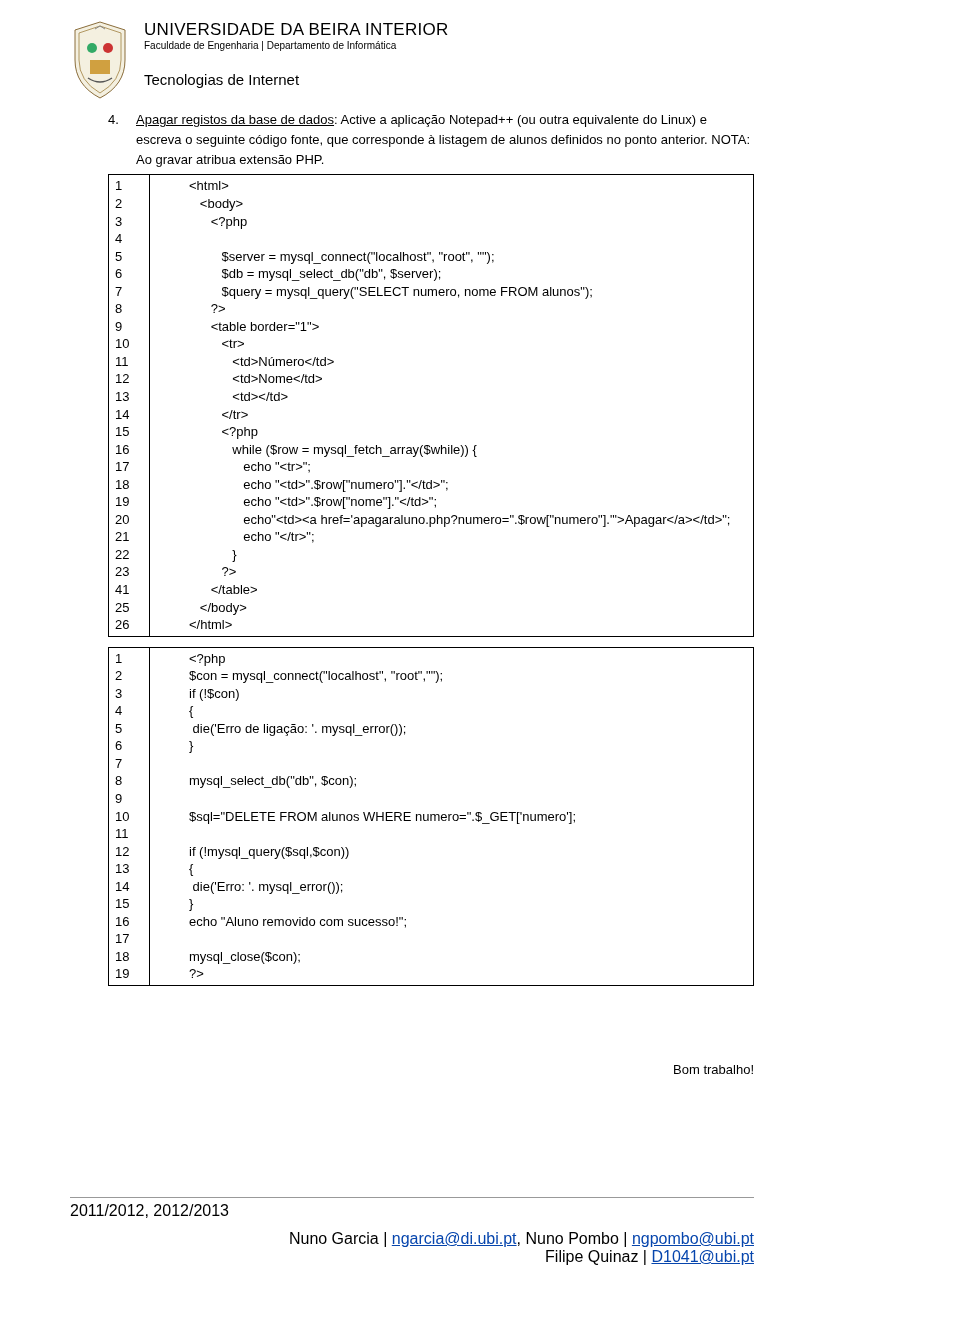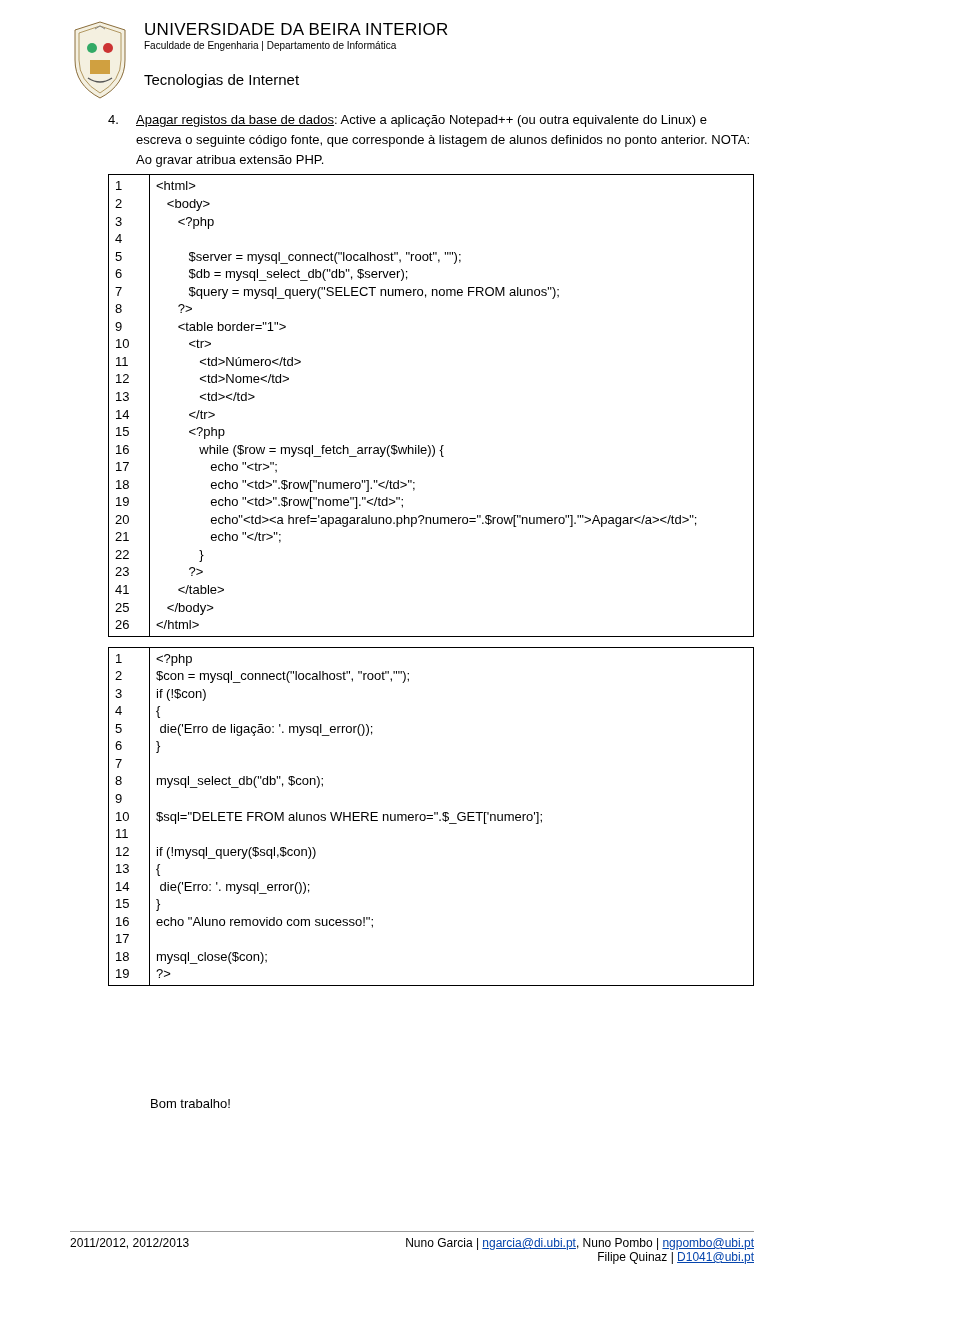--- a/index.html
+++ b/index.html
@@ -65,7 +65,7 @@
     width: 28px;
     text-align: left;
   }
-  .code-line { white-space: pre; }
+  .code-line { white-space: pre; margin-left: 33px; }
   .mid-label {
     margin: 14px 0 6px 80px;
   }

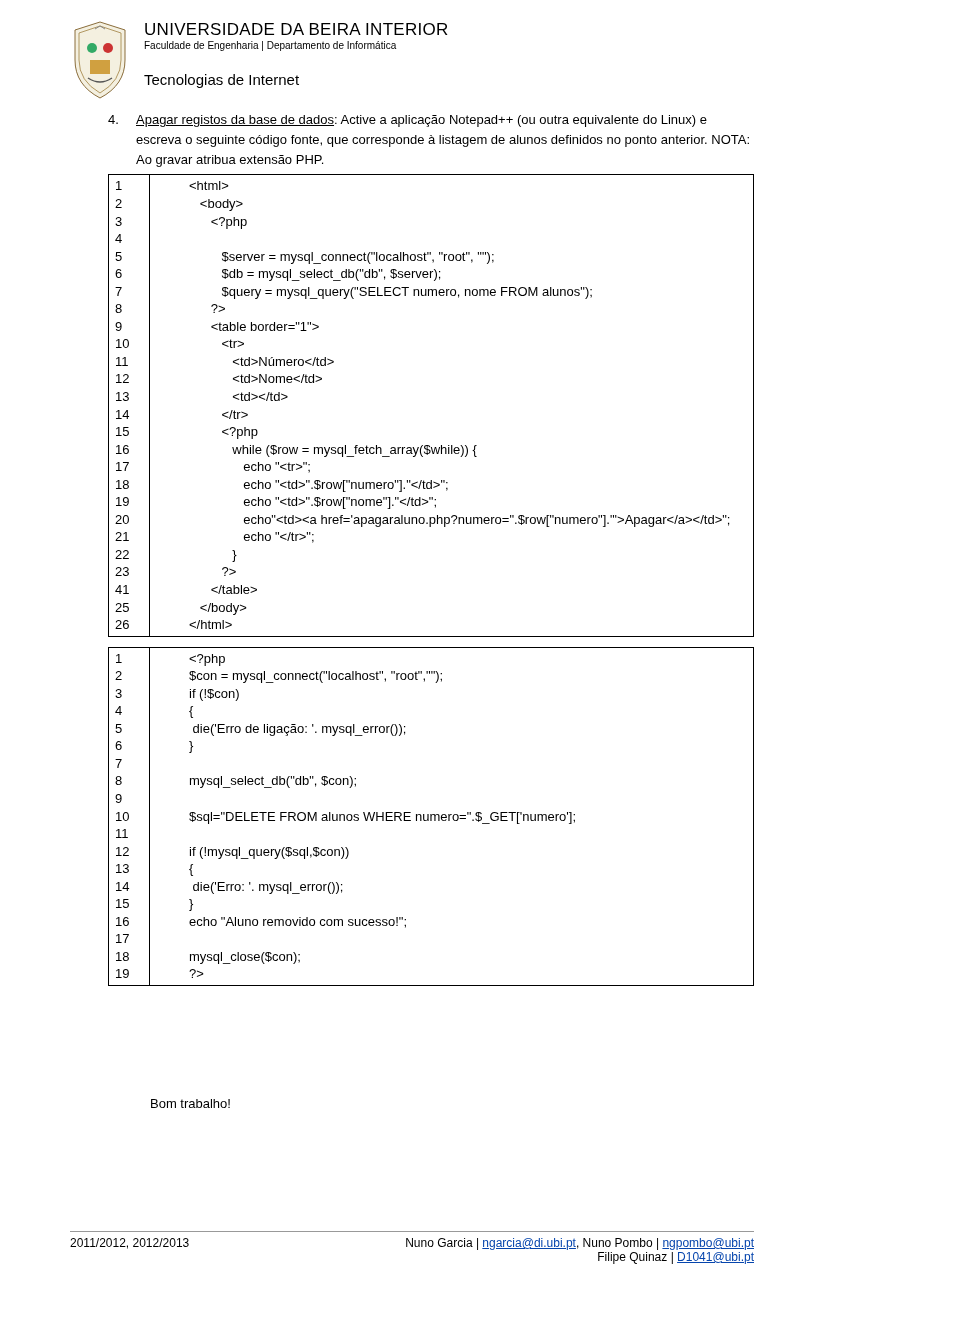--- a/index.html
+++ b/index.html
@@ -70,7 +70,8 @@
     margin: 14px 0 6px 80px;
   }
   .closing {
-    margin: 110px 0 0 80px;
+    margin: 76px 0 0 80px;
+    text-align: right;
   }
   .footer {
     margin-top: 120px;

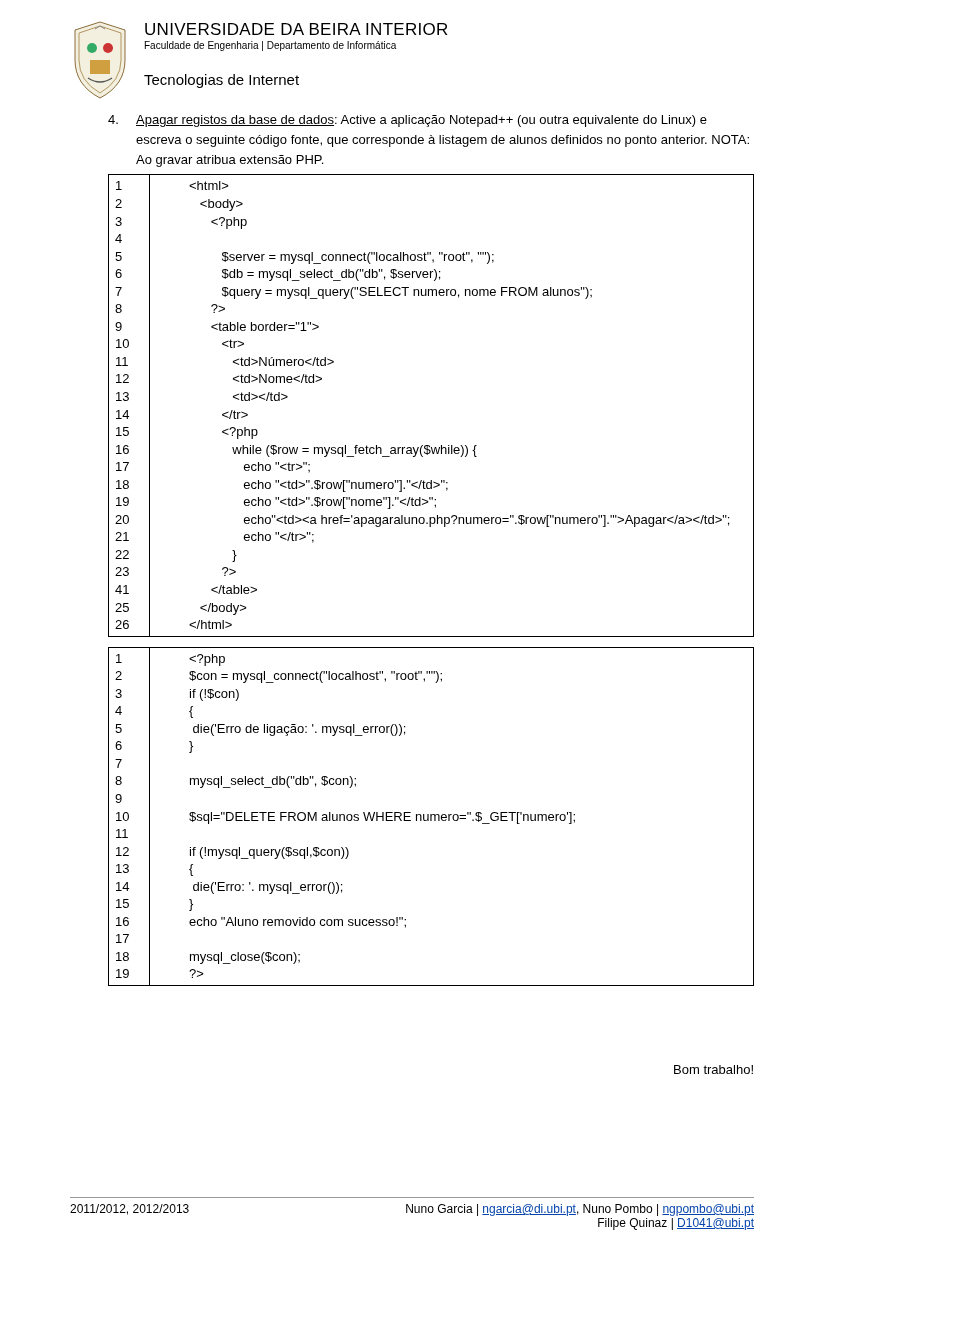--- a/index.html
+++ b/index.html
@@ -77,7 +77,7 @@
     margin-top: 120px;
     display: flex;
     justify-content: space-between;
-    font-size: 12px;
+    font-size: 16px;
     border-top: 1px solid #999;
     padding-top: 4px;
   }

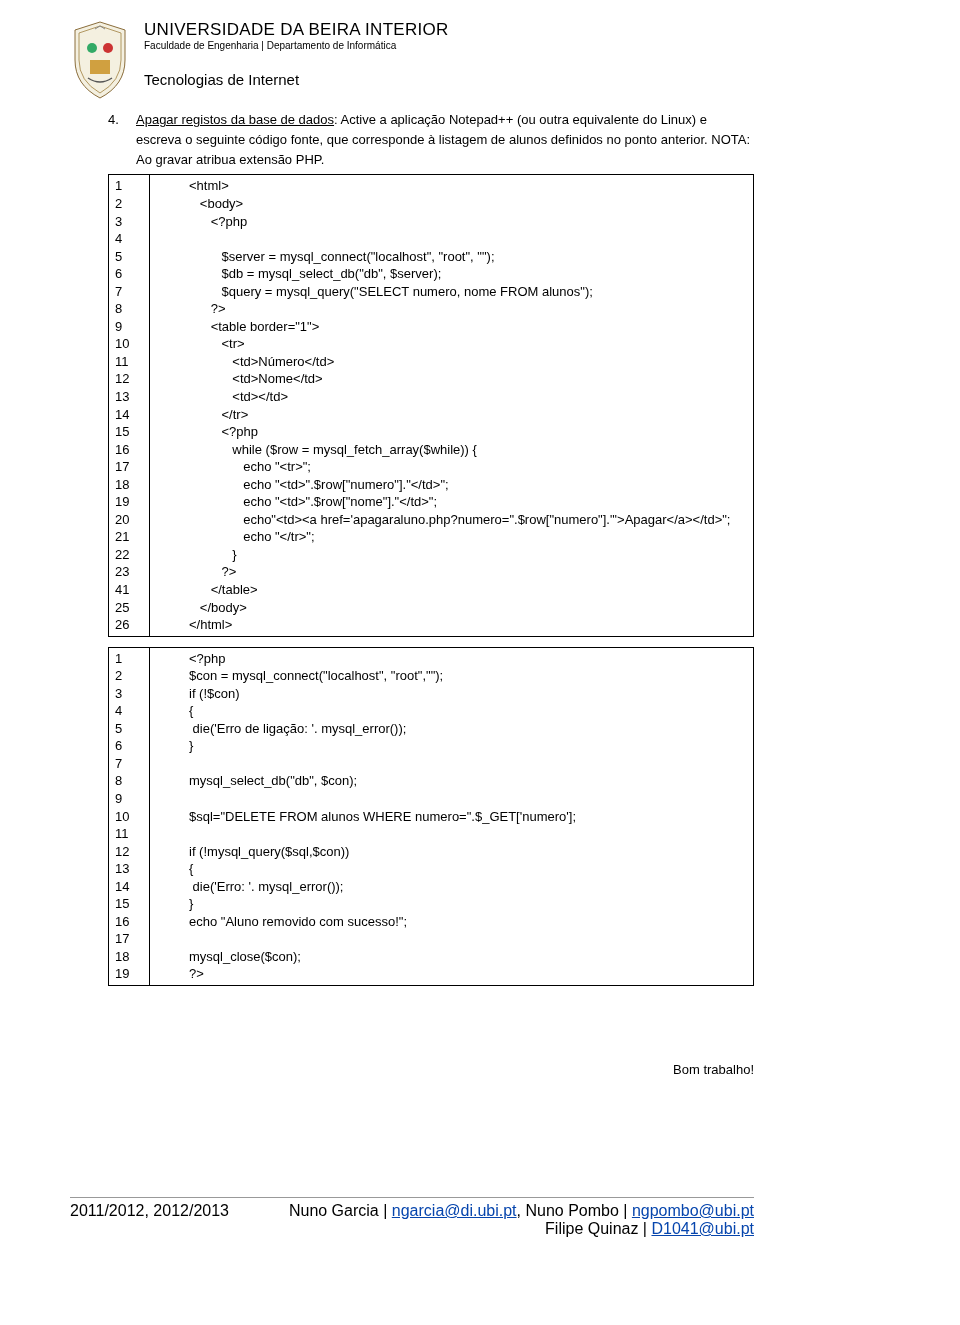--- a/index.html
+++ b/index.html
@@ -81,7 +81,7 @@
     border-top: 1px solid #999;
     padding-top: 4px;
   }
-  .footer .right { text-align: right; }
+  .footer .right { text-align: right; margin-top: 28px; }
   a.link { color: #0645ad; text-decoration: underline; }
 </style>
 </head>

